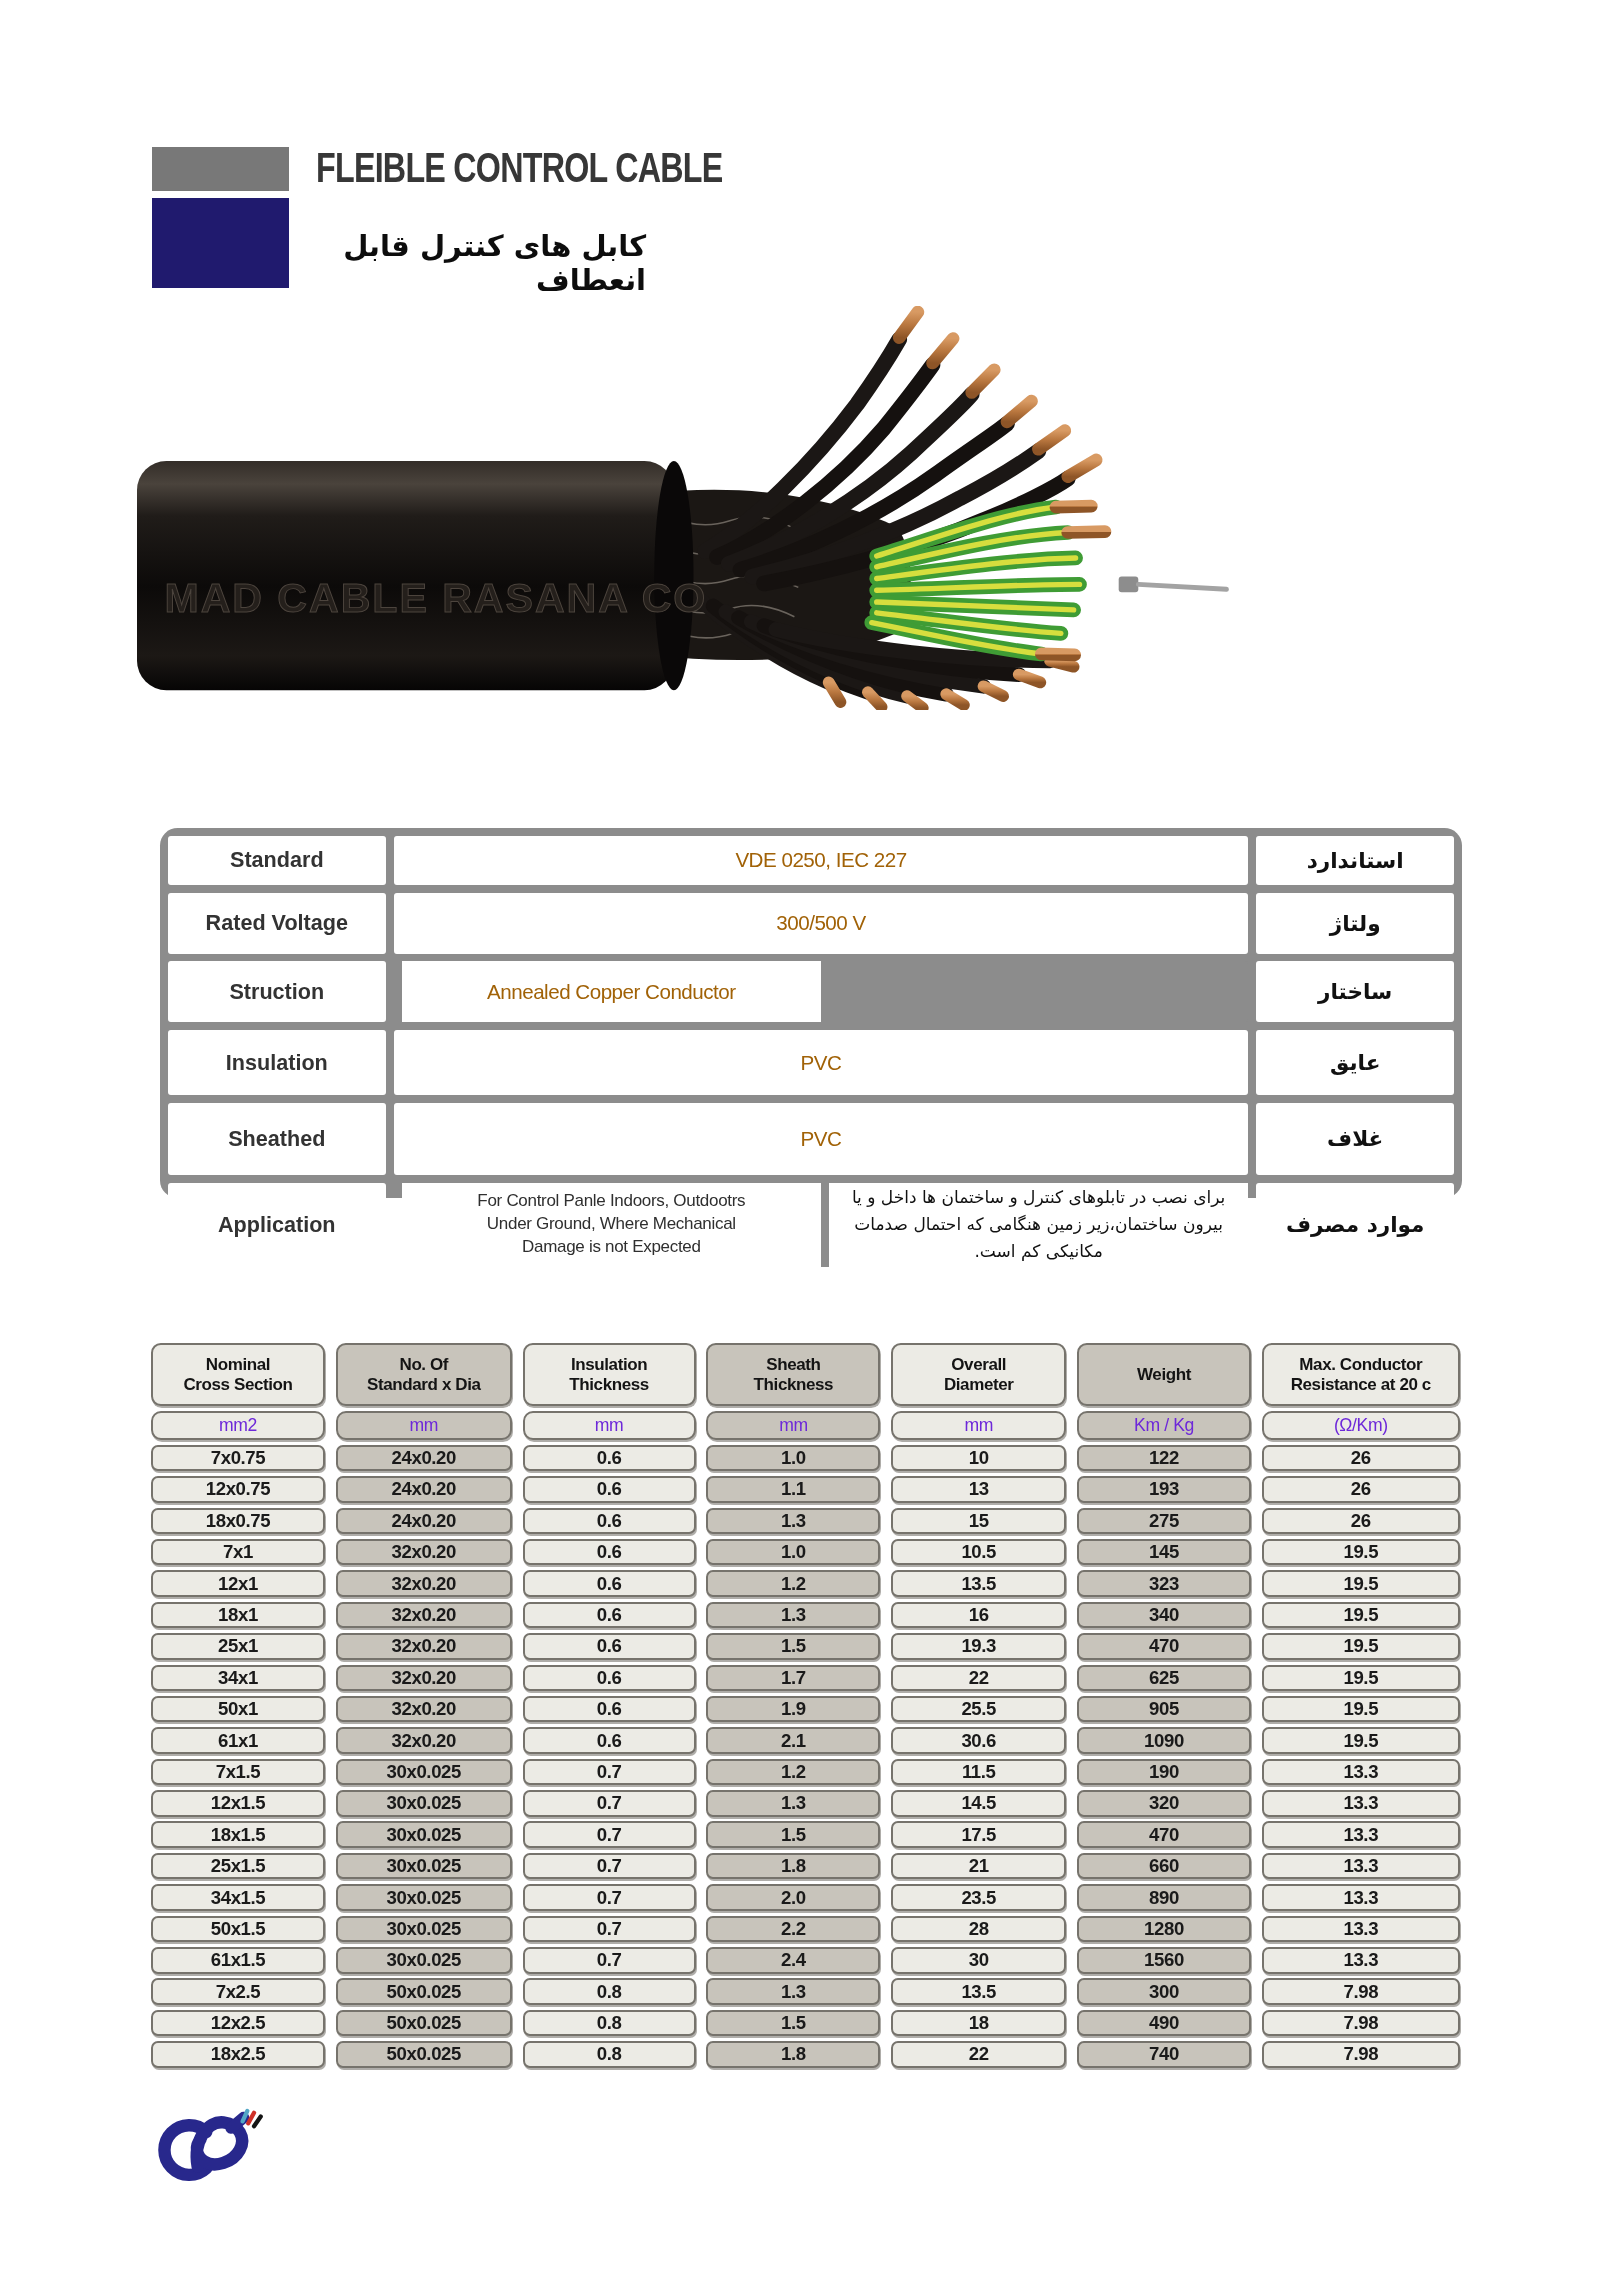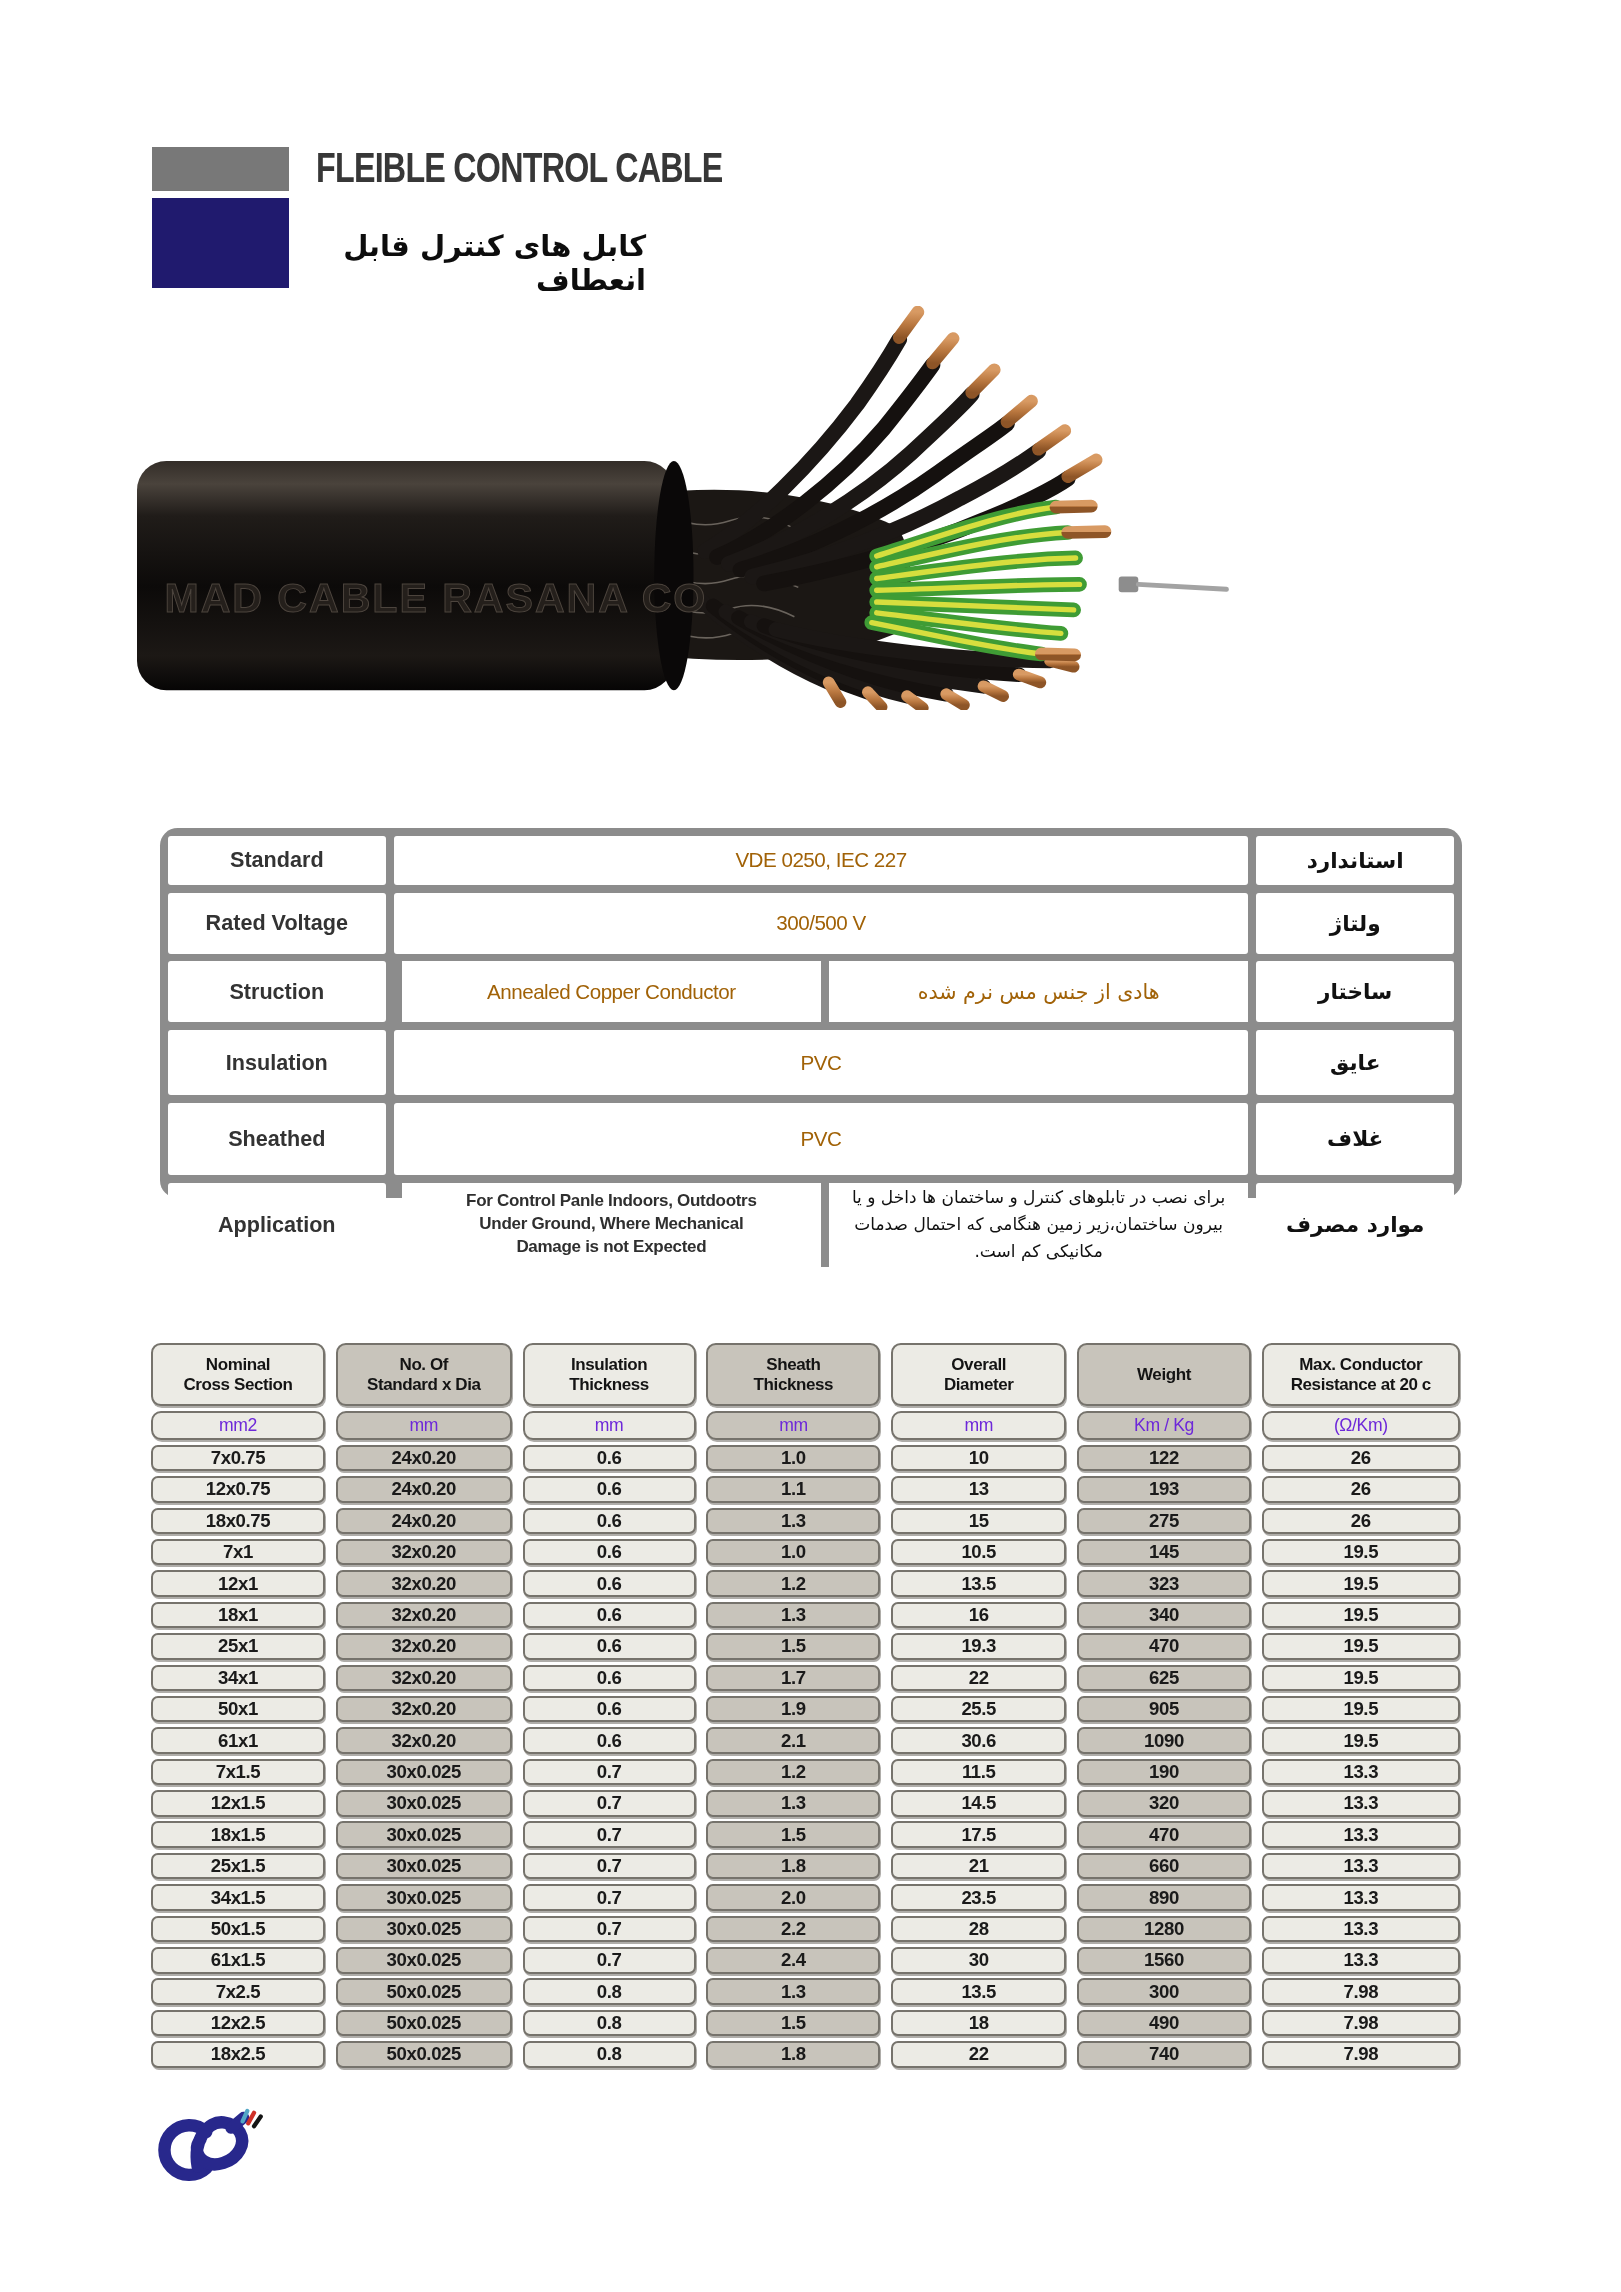--- a/index.html
+++ b/index.html
@@ -186,7 +186,6 @@
     <div class="cell s-label">Struction</div>
     <div class="s-split">
       <div class="s-value">Annealed Copper Conductor</div>
-      <div class="s-value fa">هادی از جنس مس نرم شده</div>
     </div>
     <div class="cell s-fa fa">ساختار</div>
 

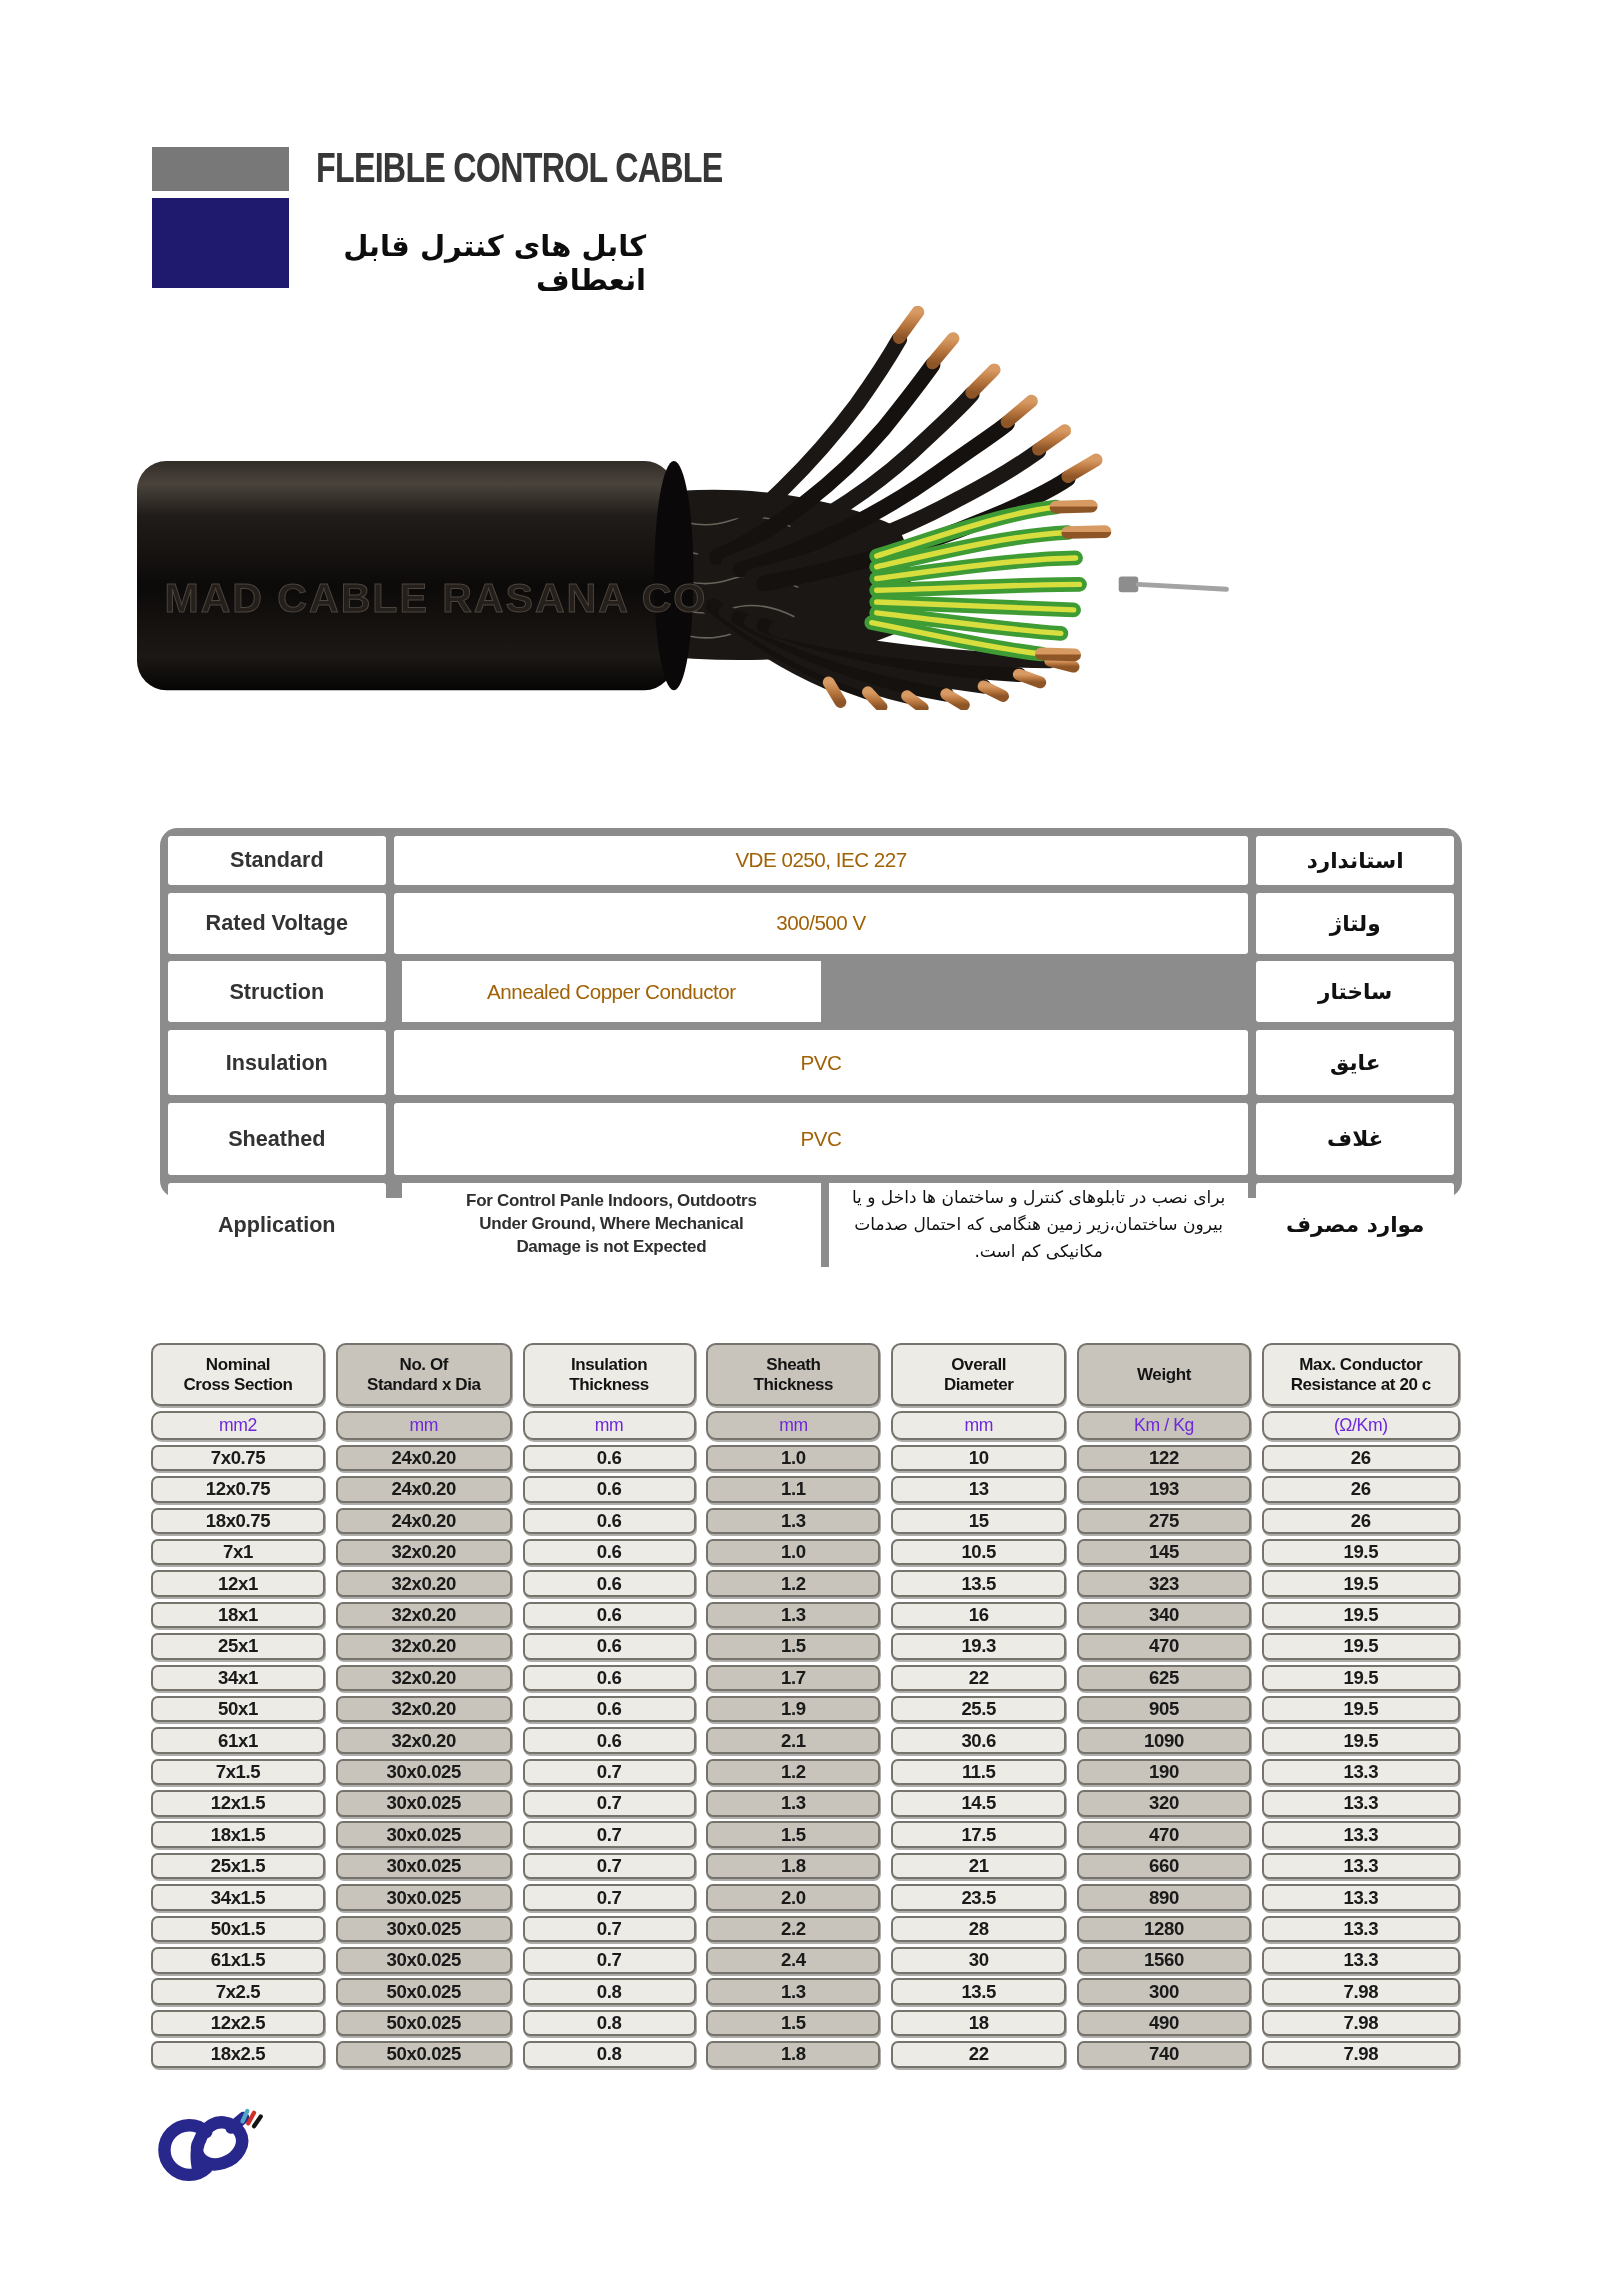--- a/index.html
+++ b/index.html
@@ -38,7 +38,7 @@
   .s-fa{font-size:21.6px;font-weight:700;color:#111111;}
   .s-split{display:grid;grid-template-columns:1fr 1fr;gap:7.8px;background:#8c8c8c;border-radius:2.9px;padding:0;margin-left:8px;}
   .s-split > div{background:#ffffff;display:flex;align-items:center;justify-content:center;}
-  .s-app-en{max-width:312px;font-size:17px;line-height:1.35;text-align:center;color:#2f2f2f;letter-spacing:-0.3px;font-weight:bold;}
+  .s-app-en{max-width:312px;font-size:17px;line-height:1.35;text-align:center;color:#2f2f2f;letter-spacing:-0.3px;}
   .s-app-fa{max-width:412px;font-size:17px;line-height:1.6;text-align:center;color:#111;}
 
   

